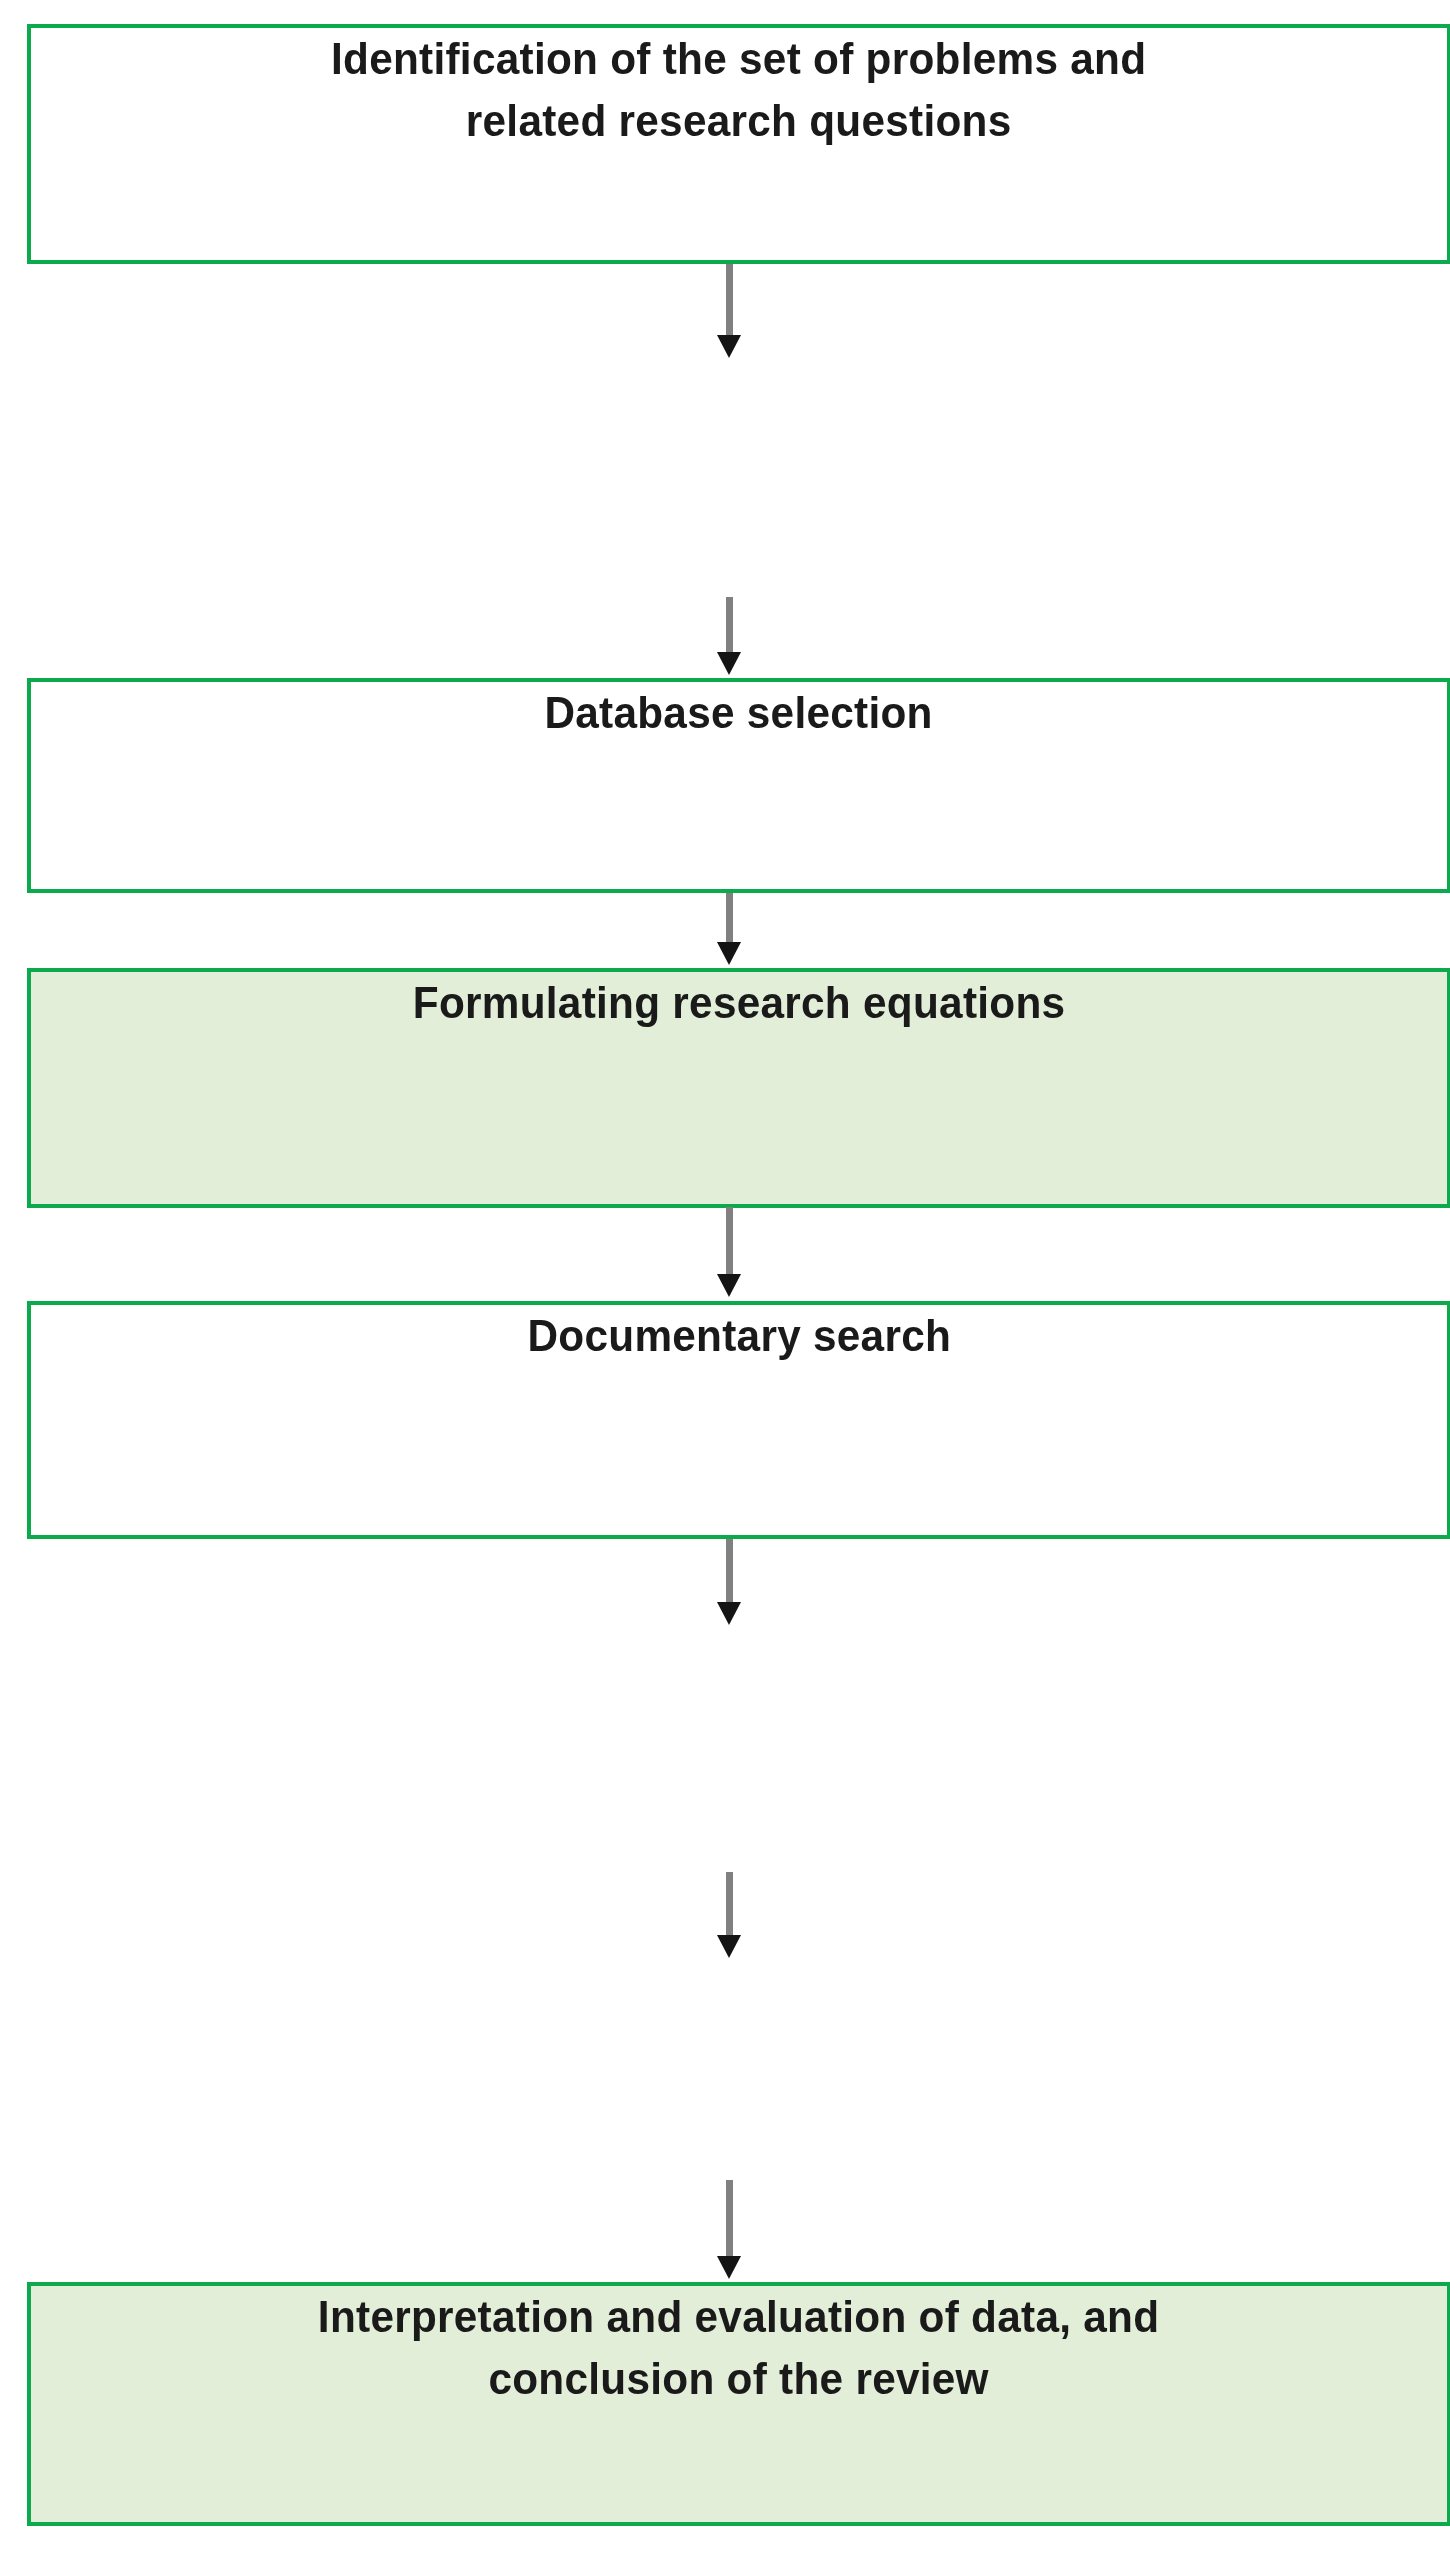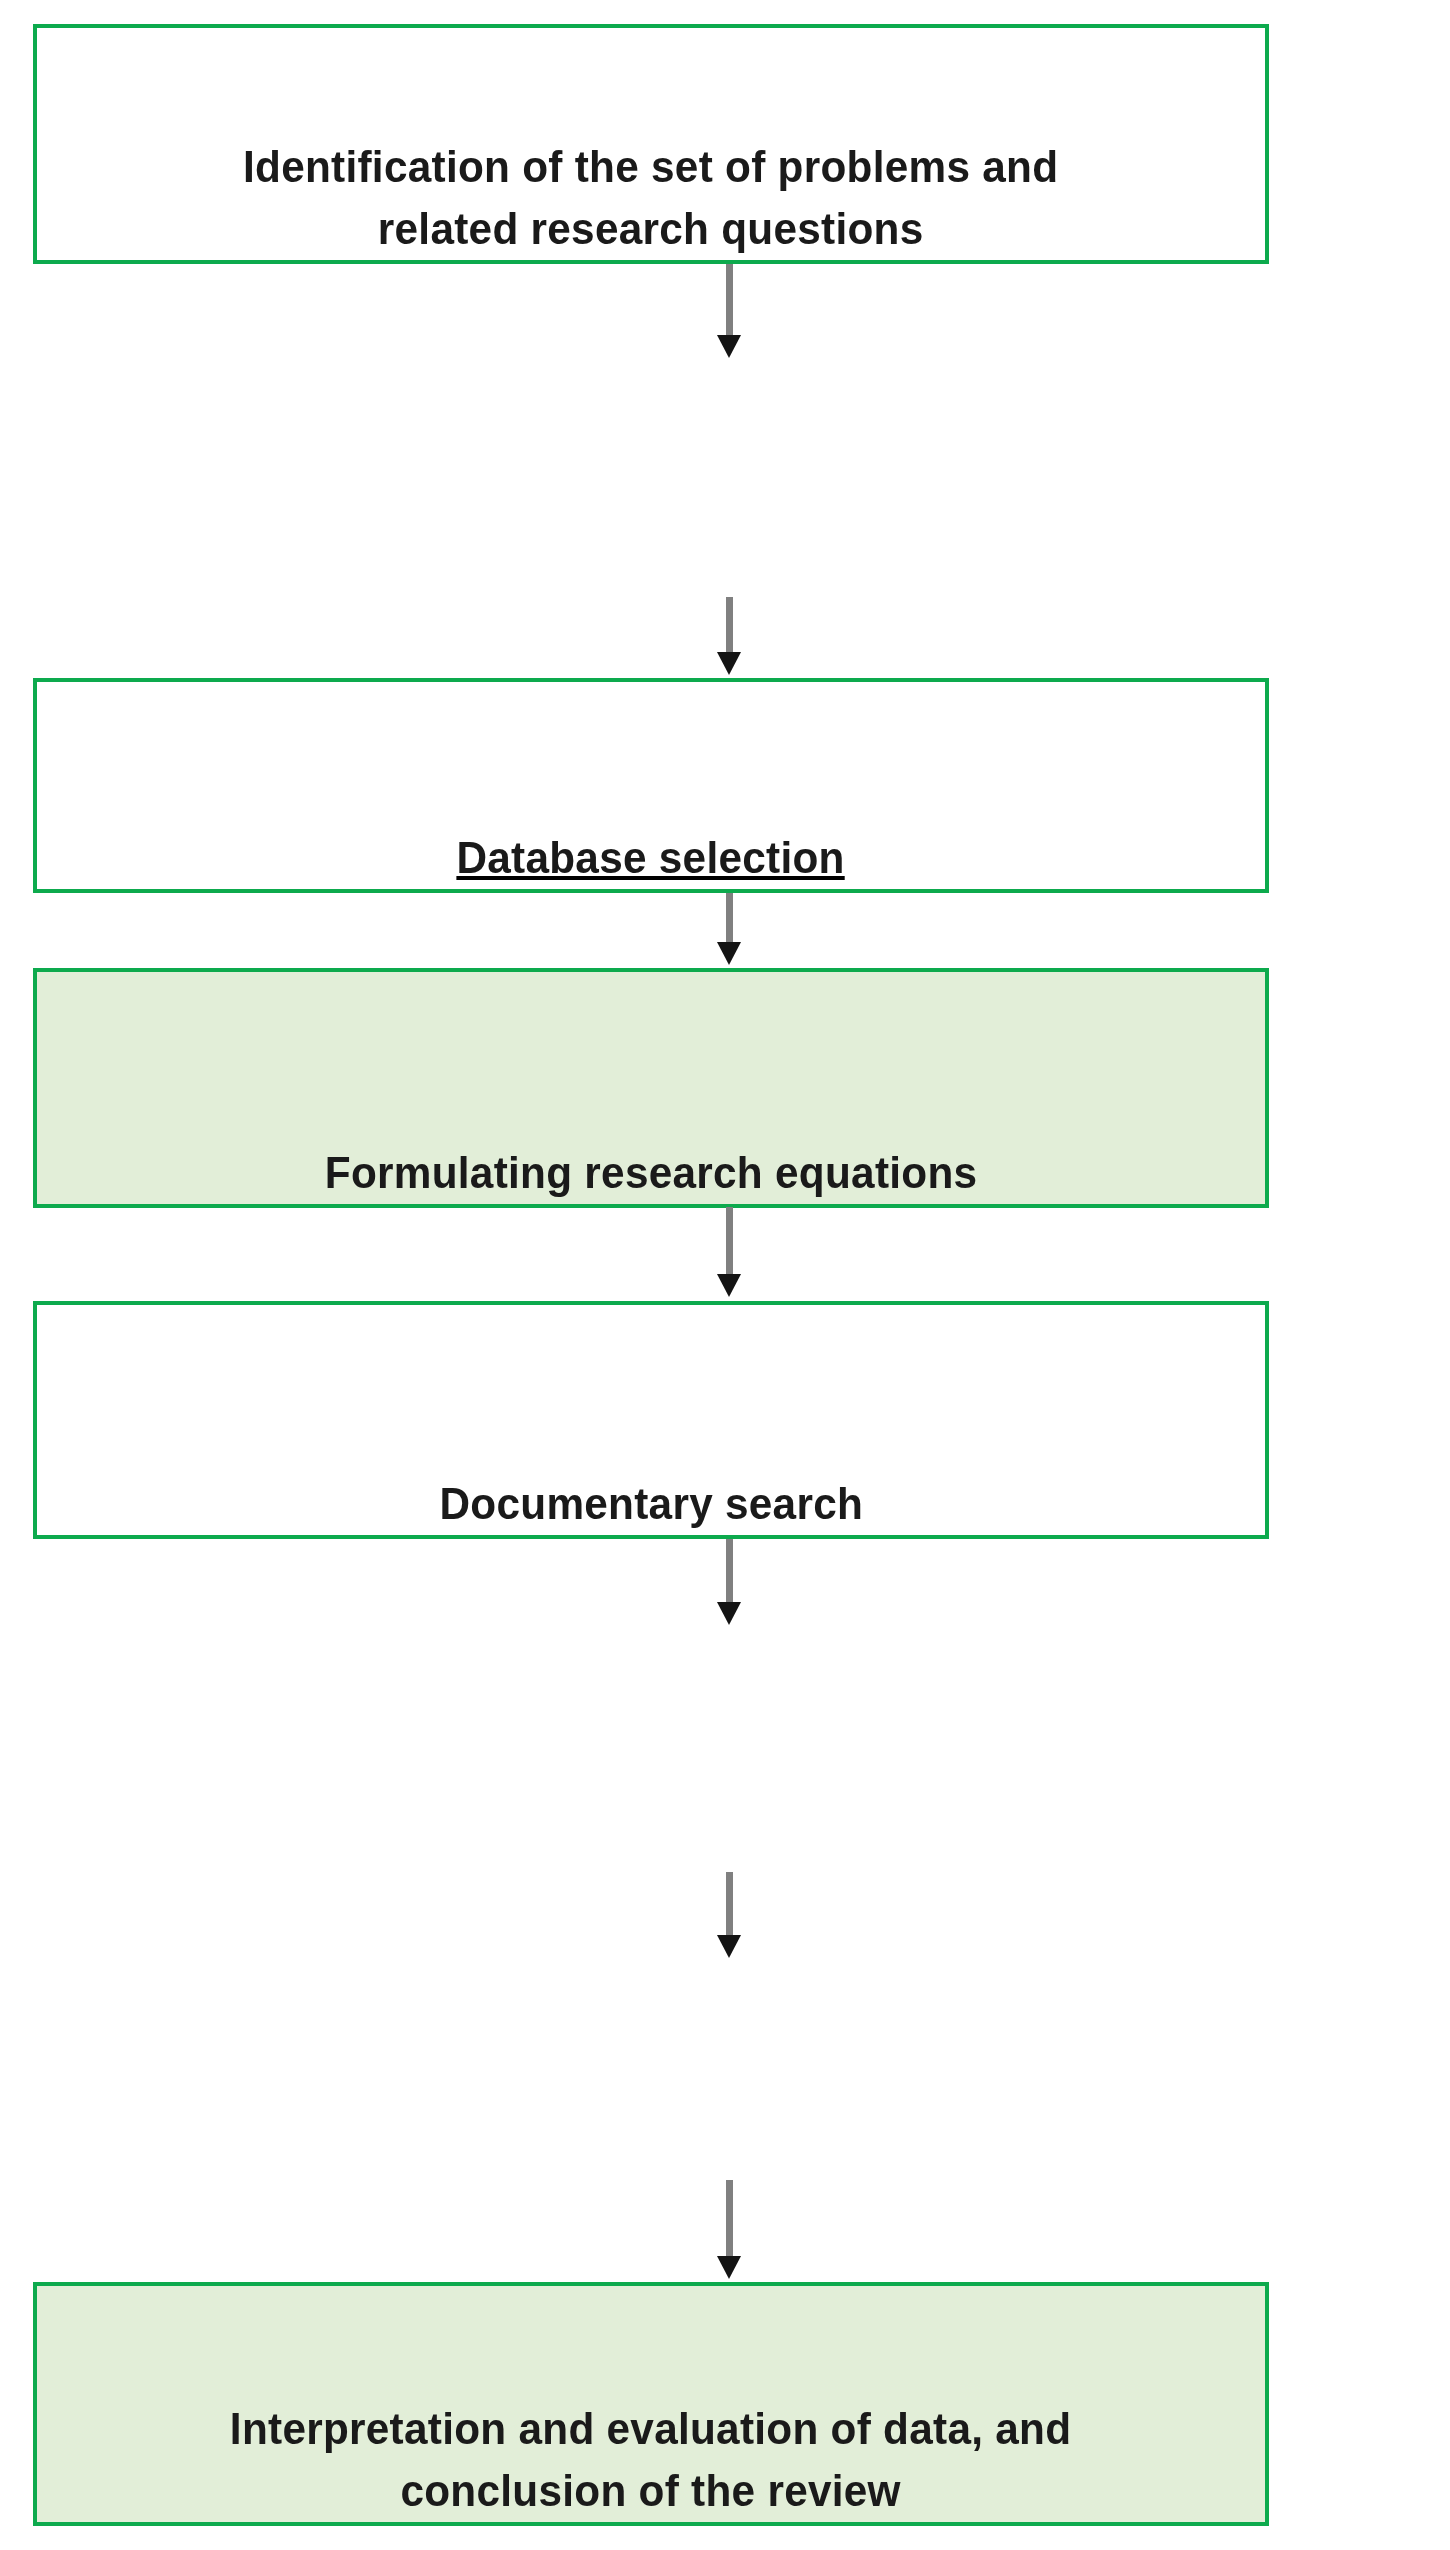--- a/index.html
+++ b/index.html
@@ -20,12 +20,12 @@
   }
   .flow-node {
     position: absolute;
-    left: 33px;
-    width: 1236px;
+    left: 27px;
+    width: 1424px;
     box-sizing: border-box;
     border: 4.9px solid #0daa4d;
     display: flex;
-    align-items: flex-end;
+    align-items: flex-start;
     justify-content: center;
     text-align: center;
   }

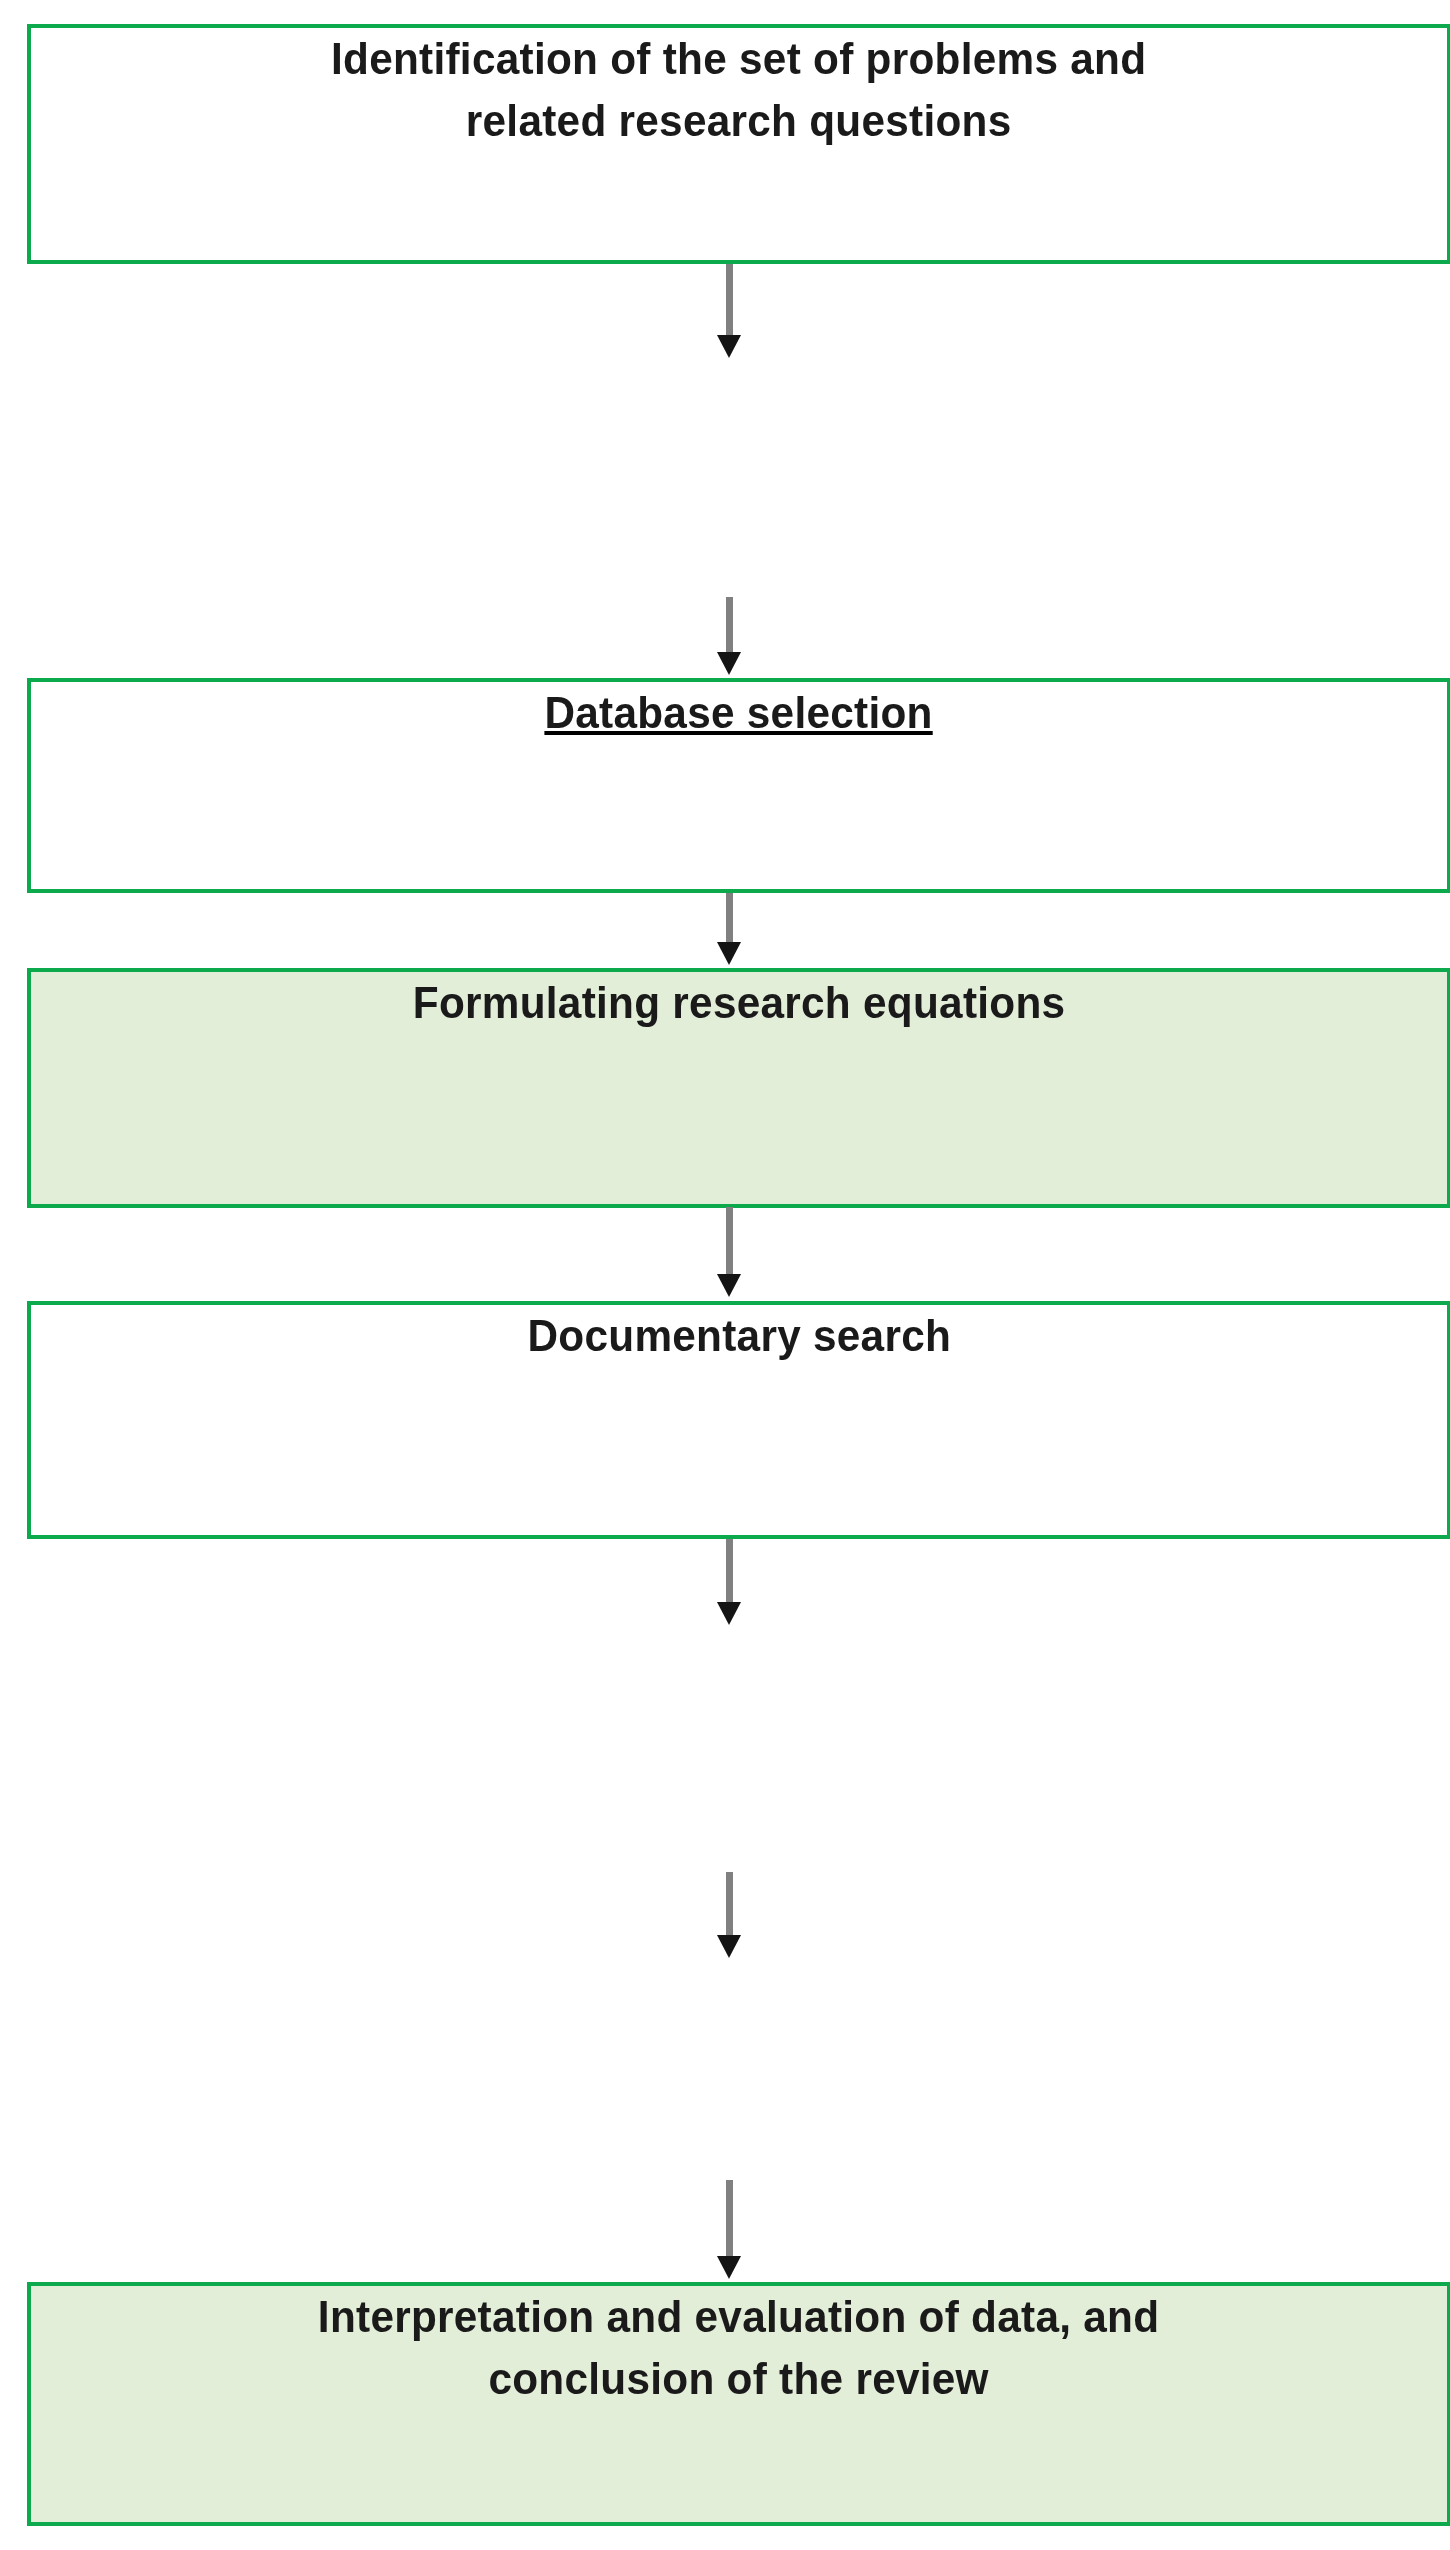--- a/index.html
+++ b/index.html
@@ -90,7 +90,7 @@
     <div class="arrow-head" style="top:55px;"></div>
   </div>
 
-  <div class="flow-node fill-white" style="top:678px;height:215px;text-decoration:underline;">
+  <div class="flow-node fill-white" style="top:678px;height:215px;">
     <div class="node-label">Database  selection</div>
   </div>
 

